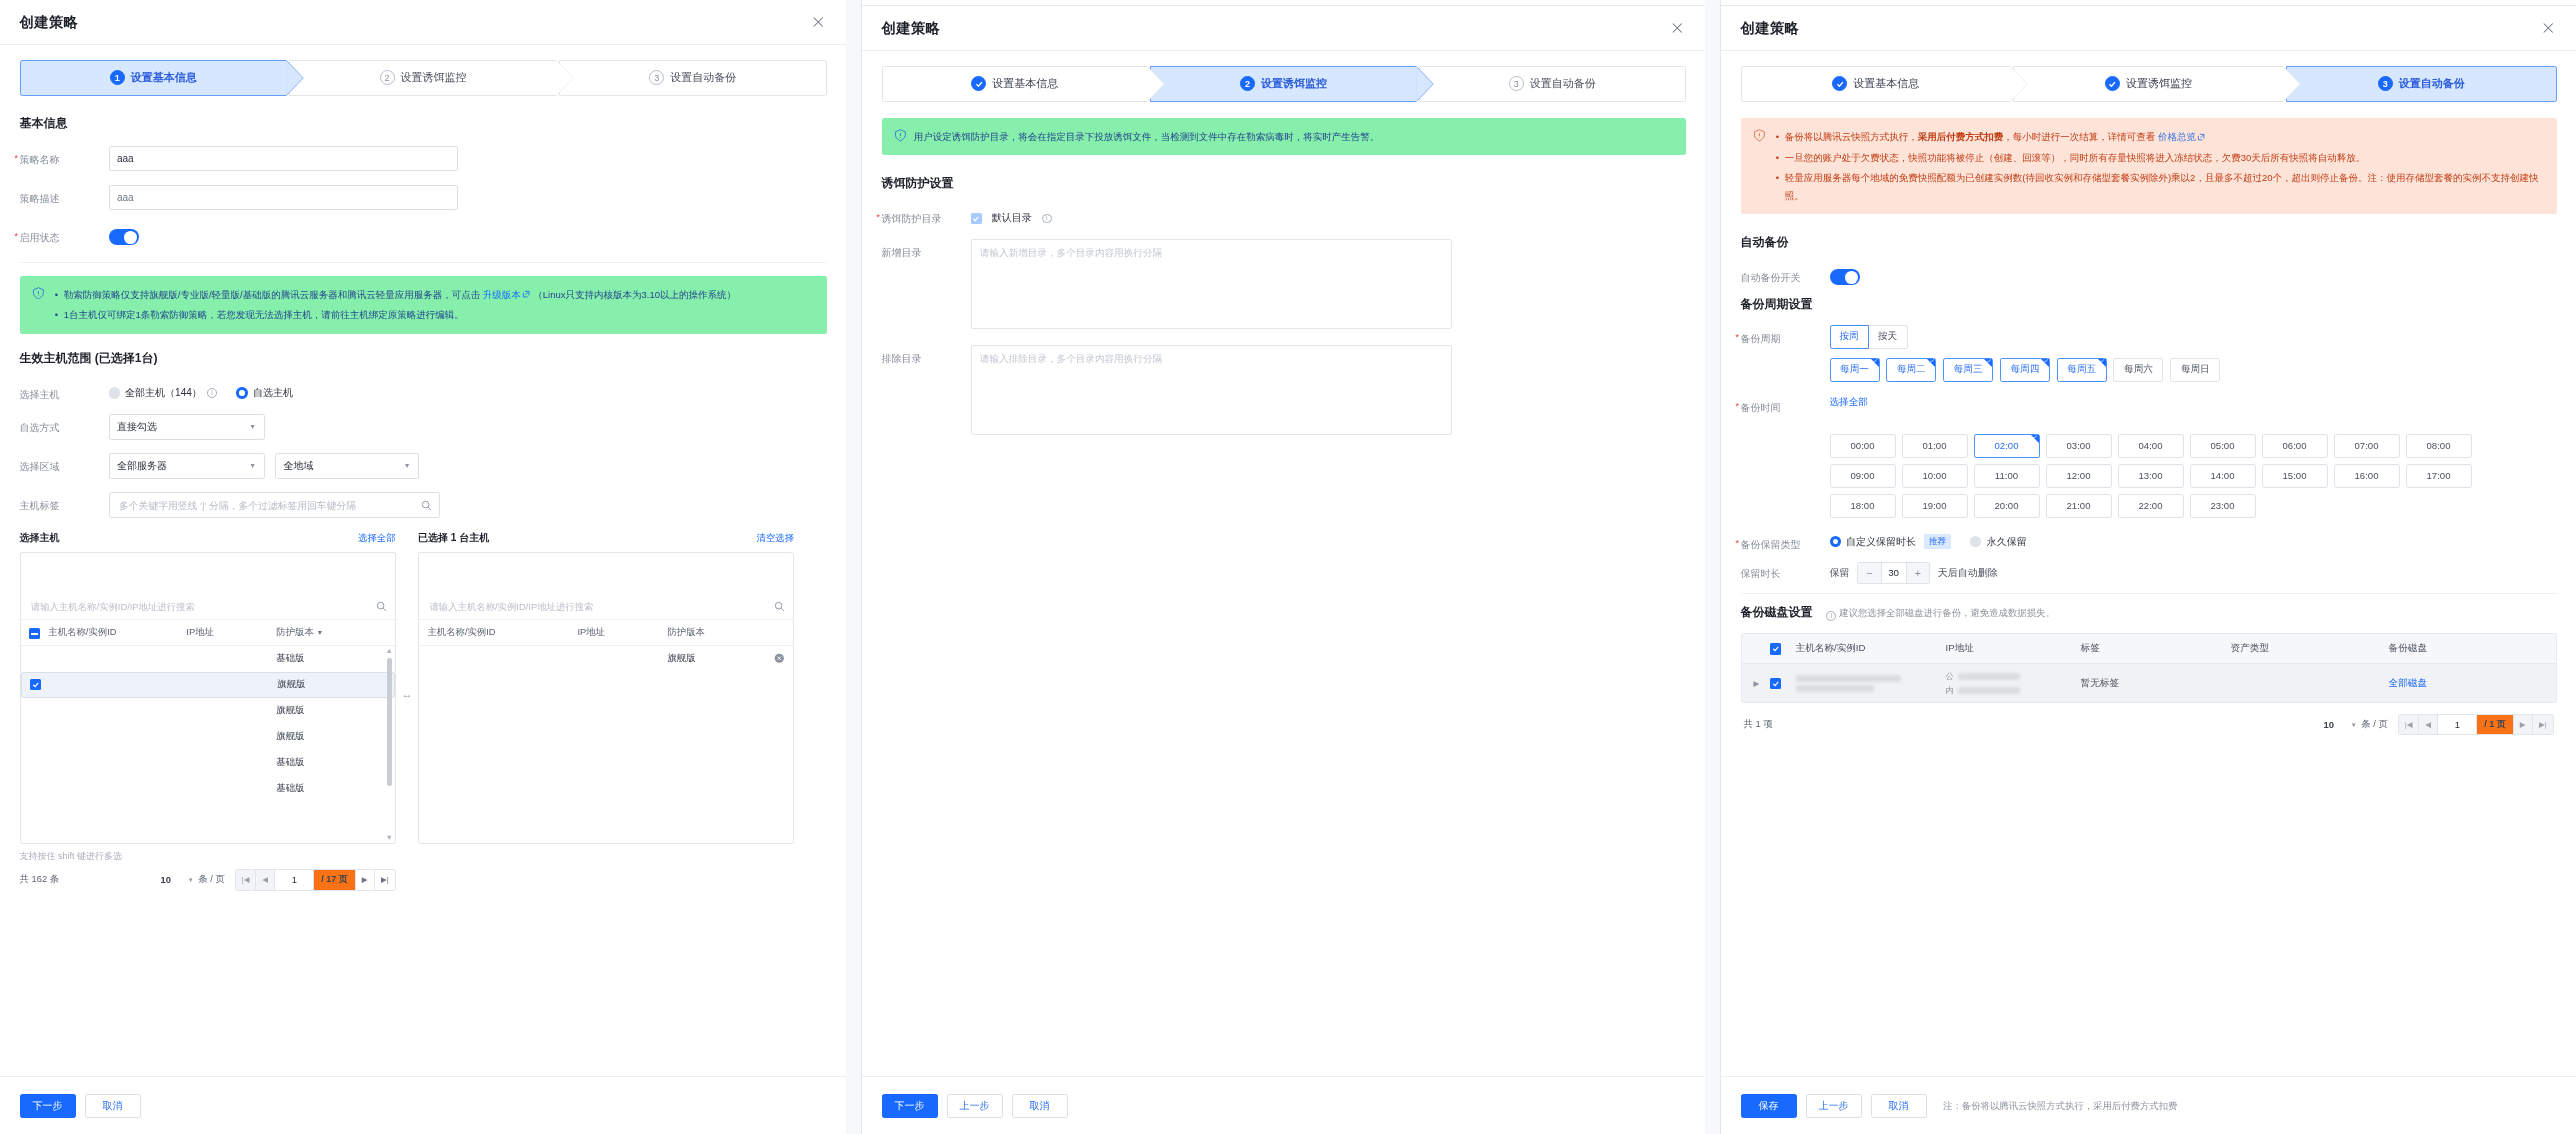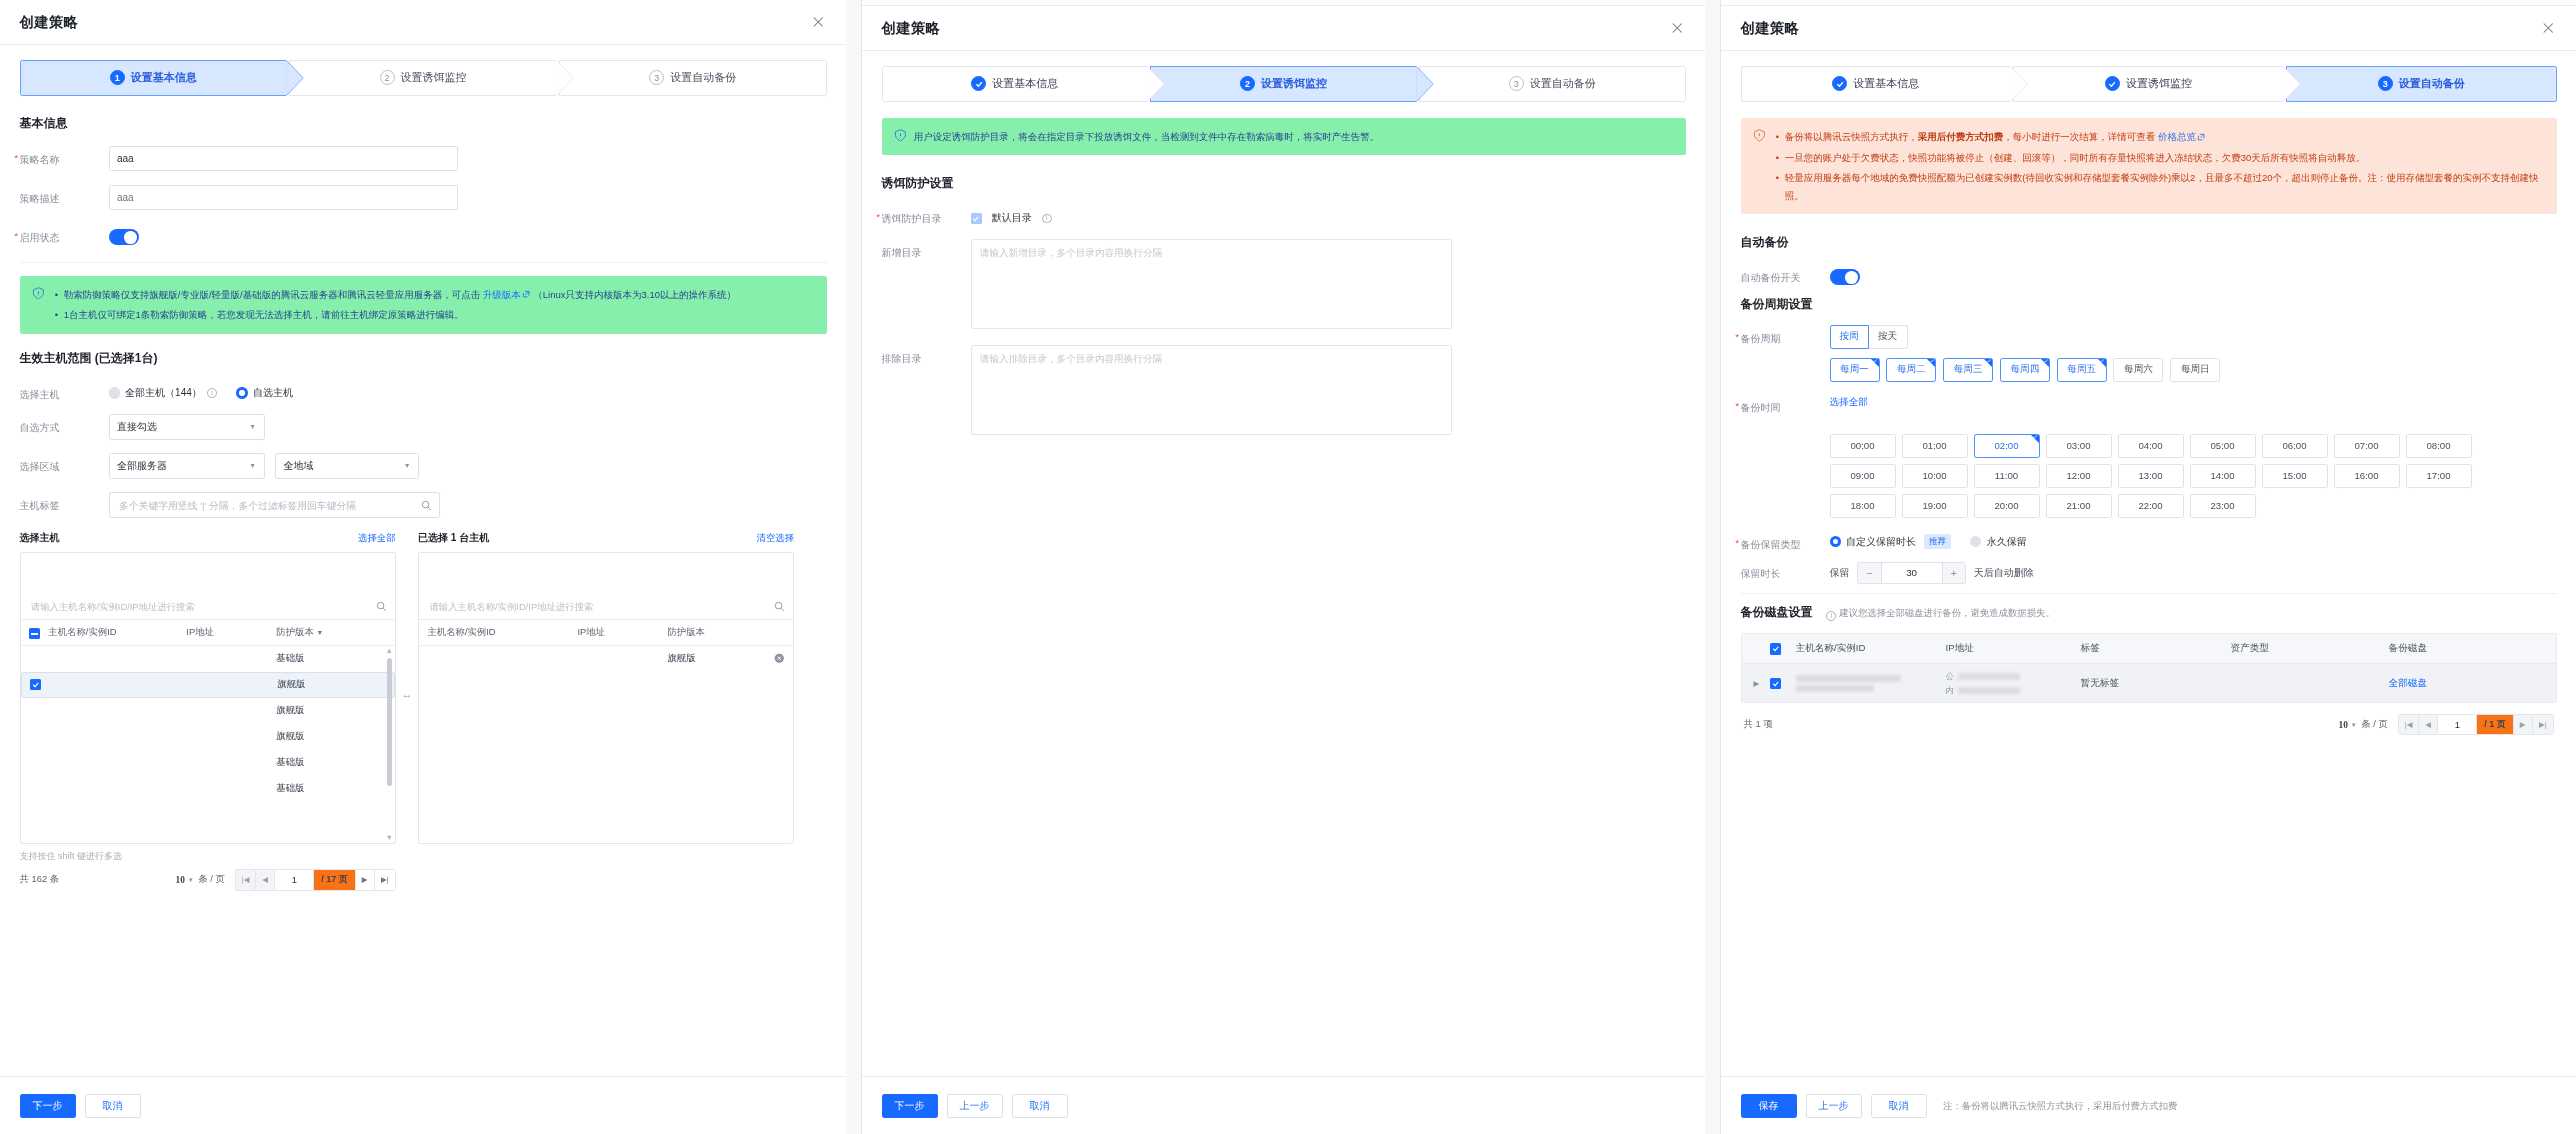--- a/index.html
+++ b/index.html
@@ -272,7 +272,7 @@
   .stepper { display:inline-flex; align-items:center; height:22.6px; border:0.8px solid #dfe2e8; border-radius:2.3px; overflow:hidden;}
   .stepper .pm { width:22.6px; height:22.6px; display:flex;align-items:center;justify-content:center;
                  background:#f4f6f9; color:#8d939e; font-size:10.5px; cursor:pointer;}
-  .stepper .val { width:62px; height:22.6px; display:flex;align-items:center;justify-content:center;
+  .stepper .val { width:26px; height:22.6px; display:flex;align-items:center;justify-content:center;
                   background:#fff; font-size:9.8px; color:#2b303a; border-left:0.8px solid #dfe2e8; border-right:0.8px solid #dfe2e8;}
   .inline-row { display:flex; align-items:center; gap:7.5px; font-size:10px; color:#4a515d; padding-top:1.5px;}
   .tag-badge {

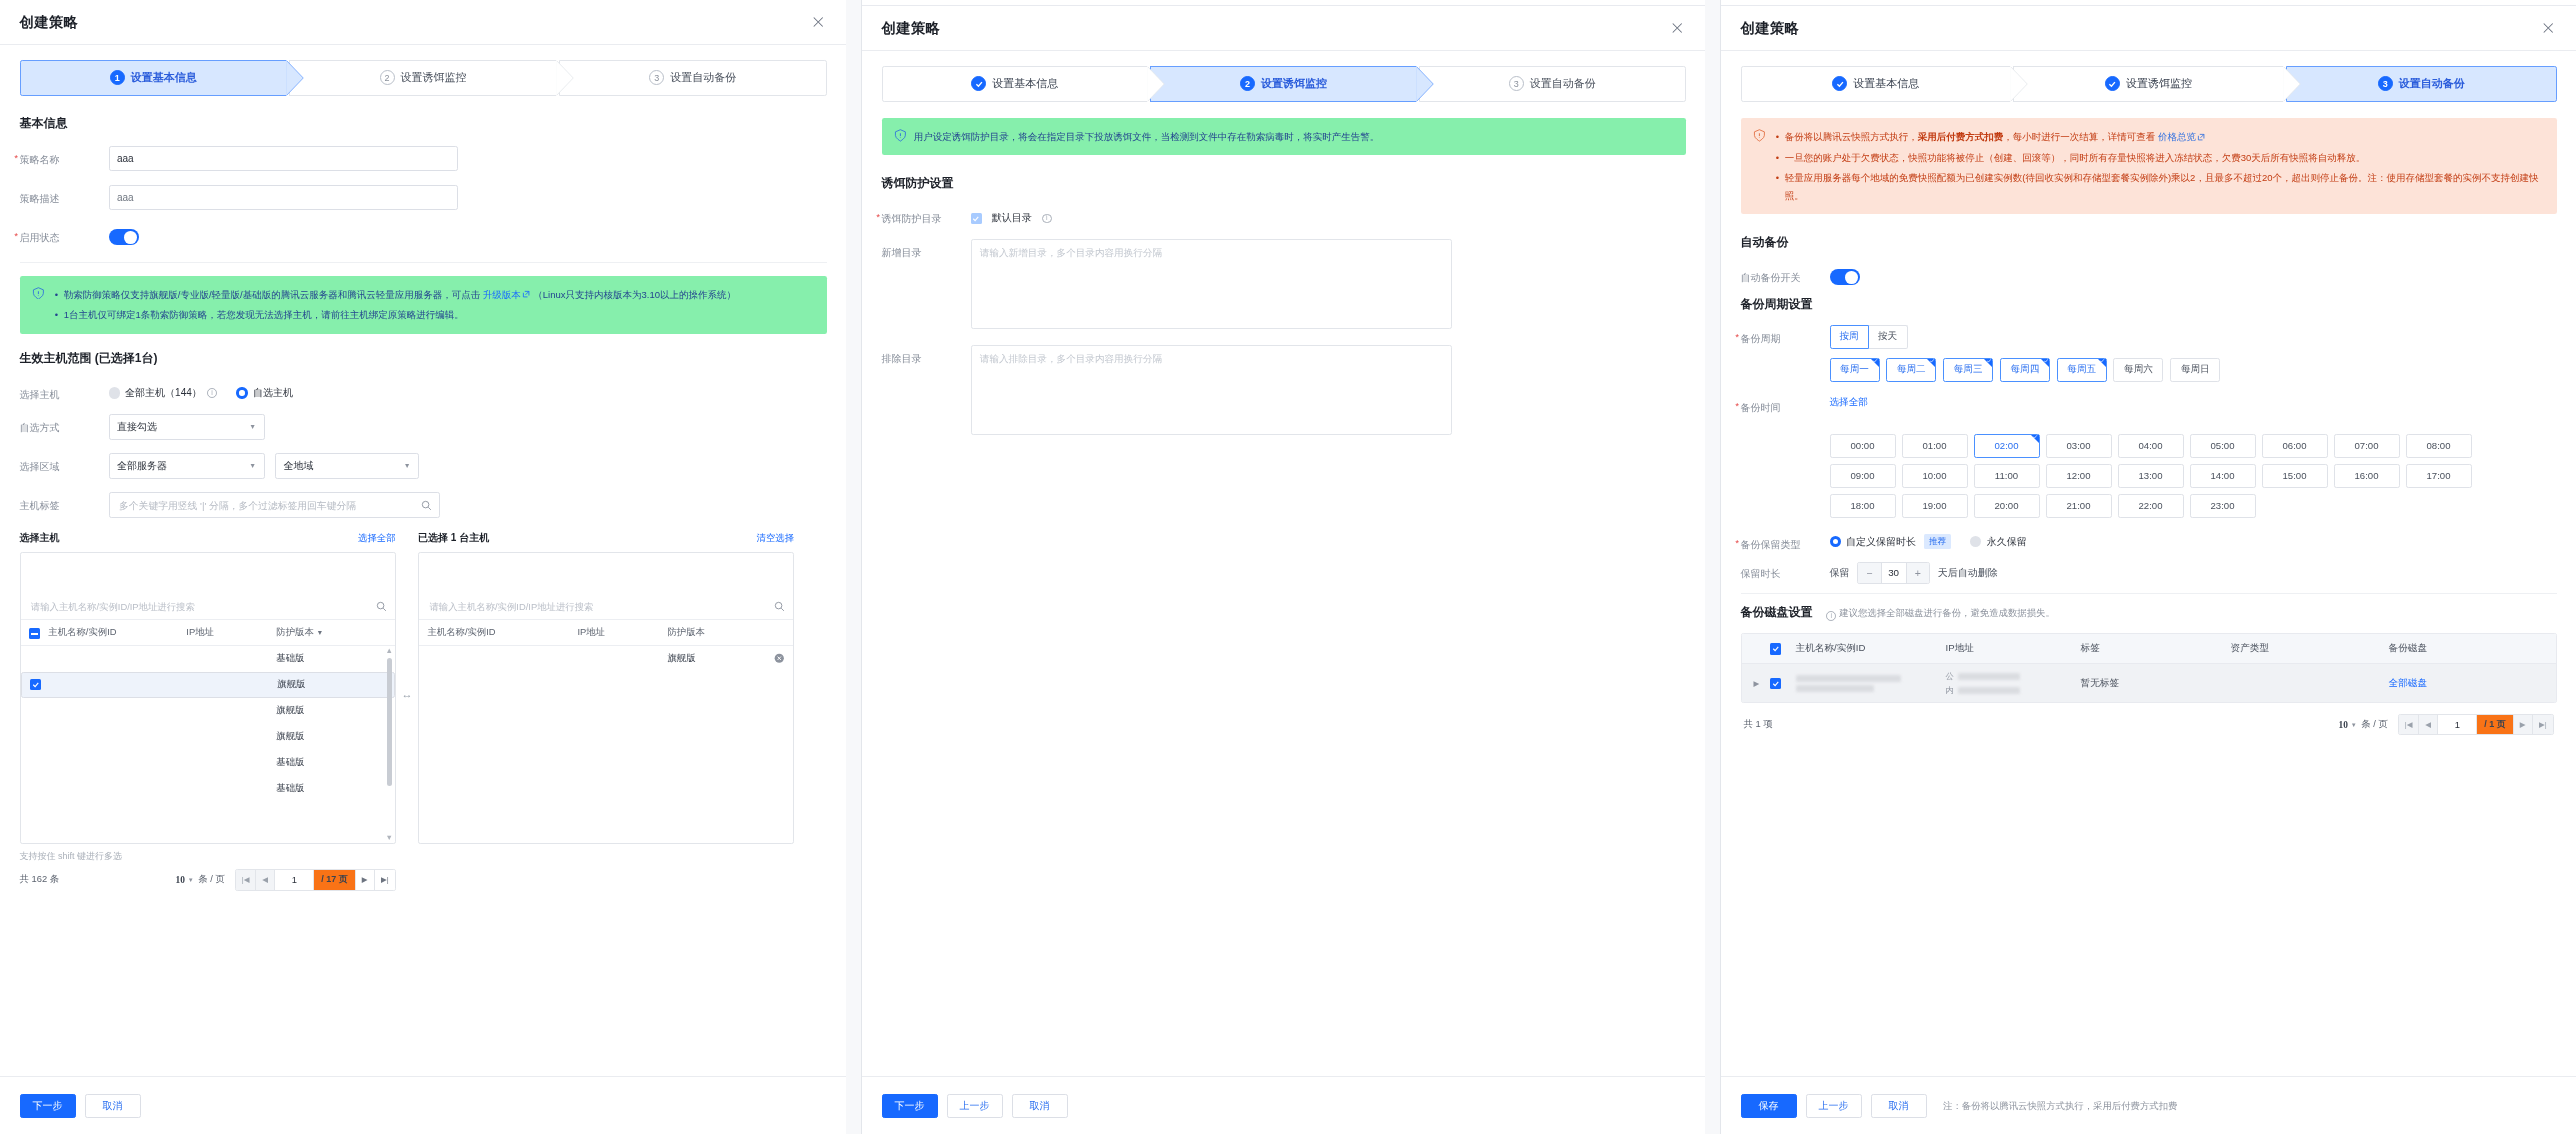--- a/index.html
+++ b/index.html
@@ -210,7 +210,7 @@
   .pager { display:flex; align-items:center; font-size:9.4px; color:#5c636f; margin-top: 6px; gap: 0;}
   .pager .total { color:#5c636f; }
   .pager .mid { margin-left: auto; display:flex; align-items:center; gap:4.5px; }
-  .pg-sel { display:inline-flex; align-items:center; gap:3px; font-weight:700; color:#3b424e; cursor:pointer;font-family:Liberation Serif, serif;}
+  .pg-sel { display:inline-flex; align-items:center; gap:17px; font-weight:700; color:#3b424e; cursor:pointer;}
   .pg-sel .caret { font-size:6px; color:#8d939e; font-weight:400;}
   .pg-nav { display:flex; align-items:center; border:0.8px solid #e2e5ea; border-radius:2.3px; overflow:hidden; margin-left:6px;}
   .pg-btn {

